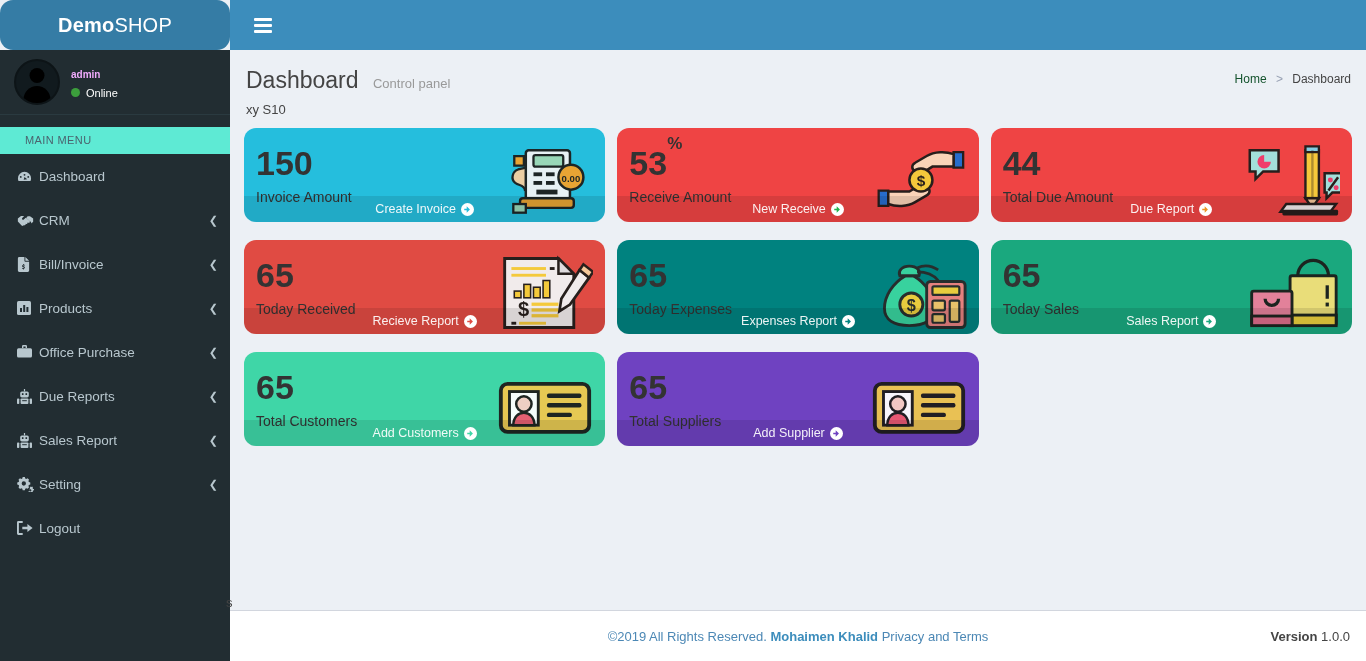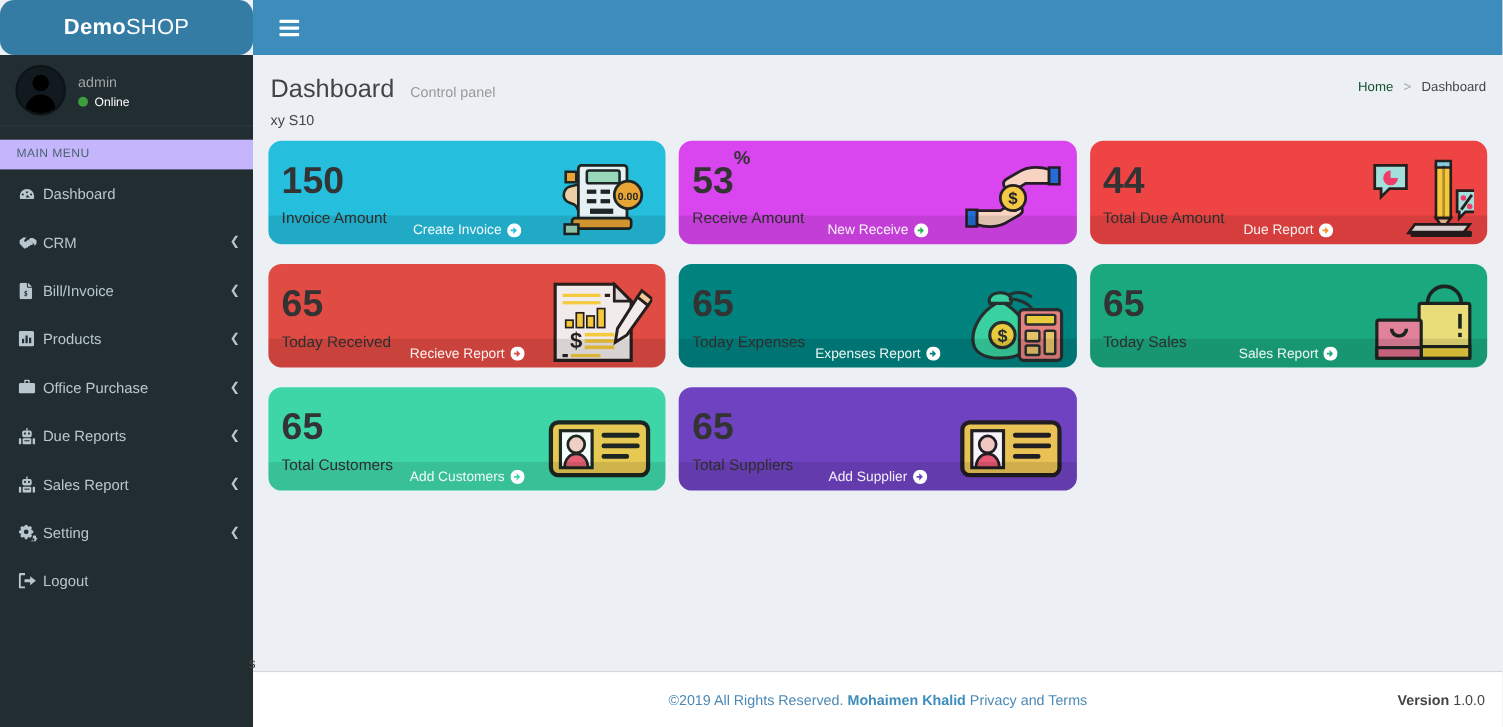--- a/index.html
+++ b/index.html
@@ -68,7 +68,7 @@
   }
   .user-info { margin-left: 11px; }
   .user-name {
-    color: #a3a3a3; font-size: 13px; font-weight: normal;
+    color: #f0abfc; font-size: 10px; font-weight: bold;
     line-height: 17px;
   }
   .user-status {

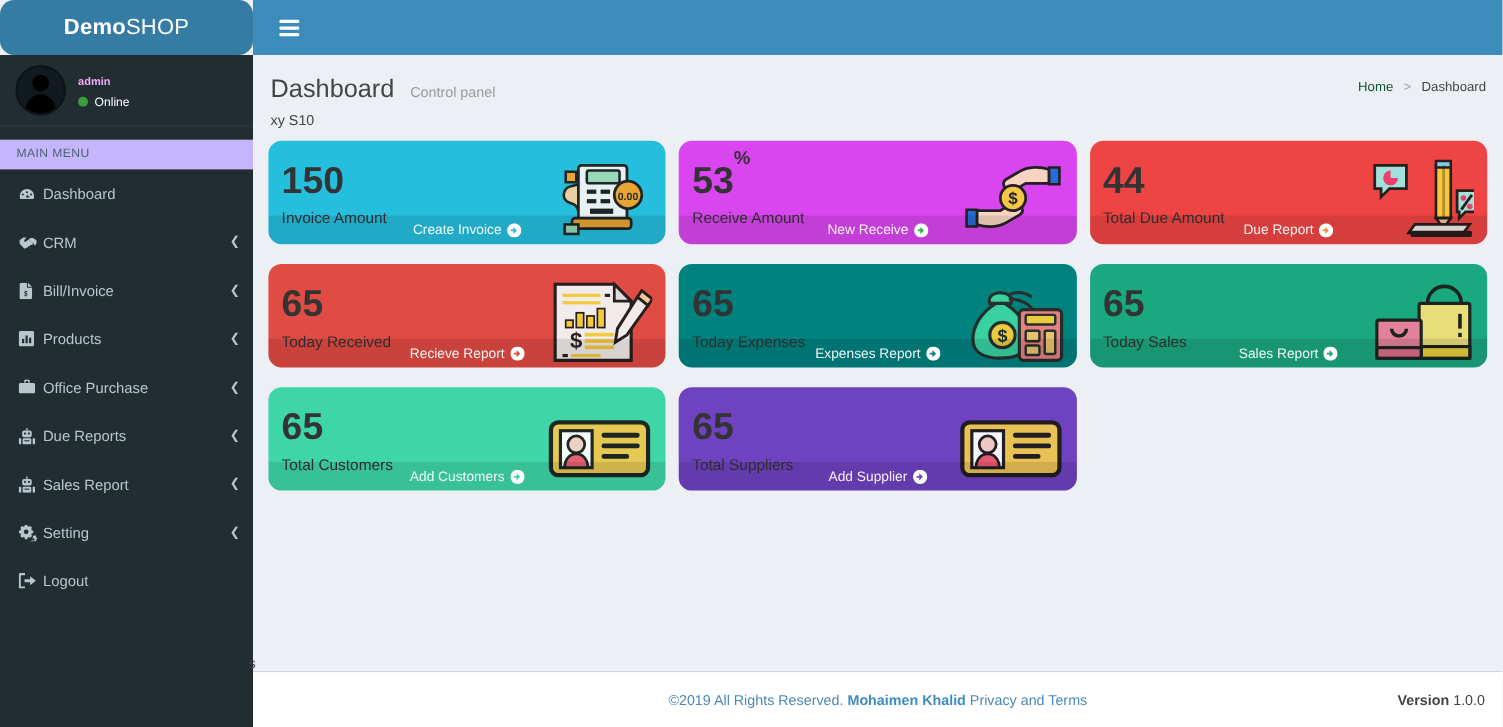--- a/index.html
+++ b/index.html
@@ -82,9 +82,9 @@
 
   .menu-header {
     height: 27px; line-height: 27px;
-    padding: 0 0 0 15px;
+    padding: 0 0 0 25px;
     color: #4b646f; font-size: 11px; letter-spacing: .4px;
-    background: #c4b5fd;
+    background: #5eead4;
     margin-top: 12px;
   }
   .menu { list-style: none; }

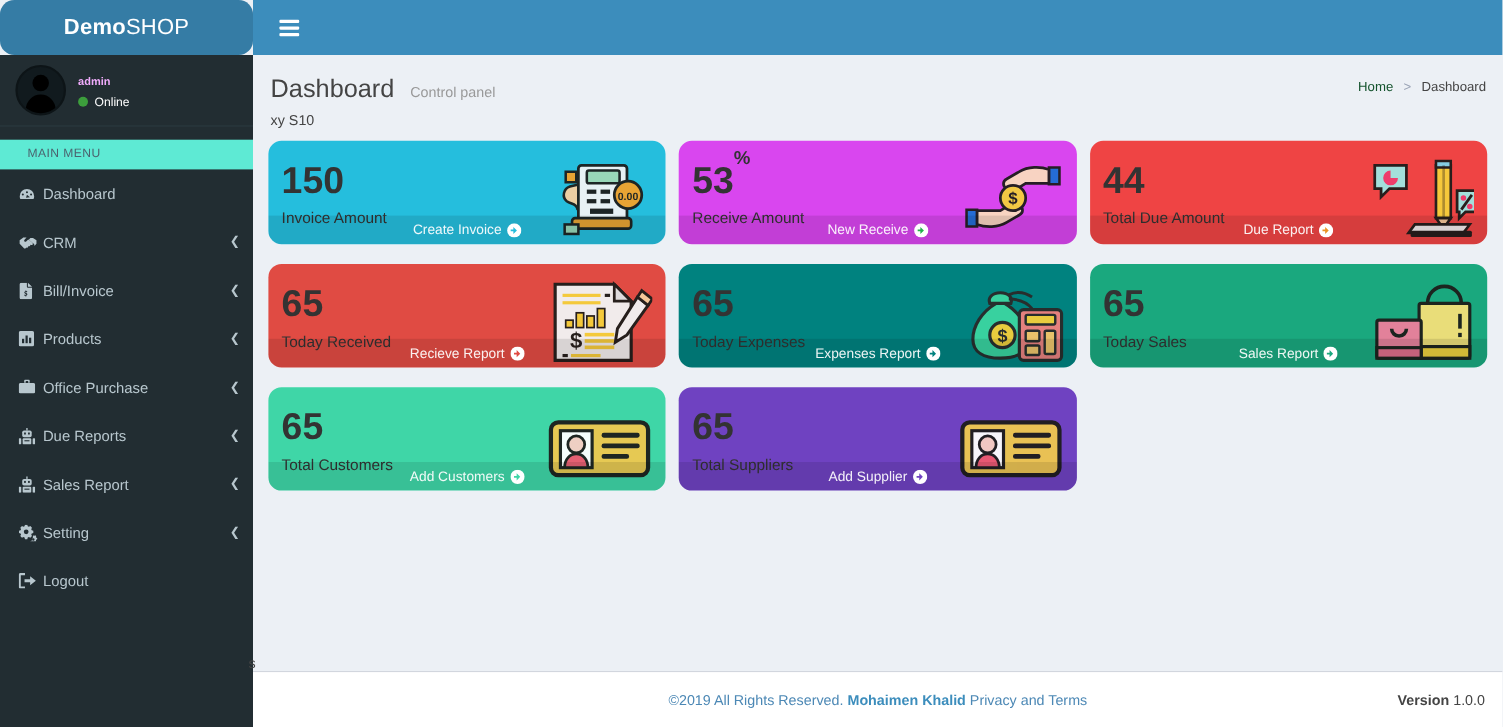--- a/index.html
+++ b/index.html
@@ -409,7 +409,7 @@
       </div>
 
       <div class="col">
-        <div class="small-box" style="background:#d946ef">
+        <div class="small-box" style="background:#ef4444">
           <div class="inner">
             <h3><span>53</span><sup>%</sup></h3>
             <p>Receive Amount</p>

